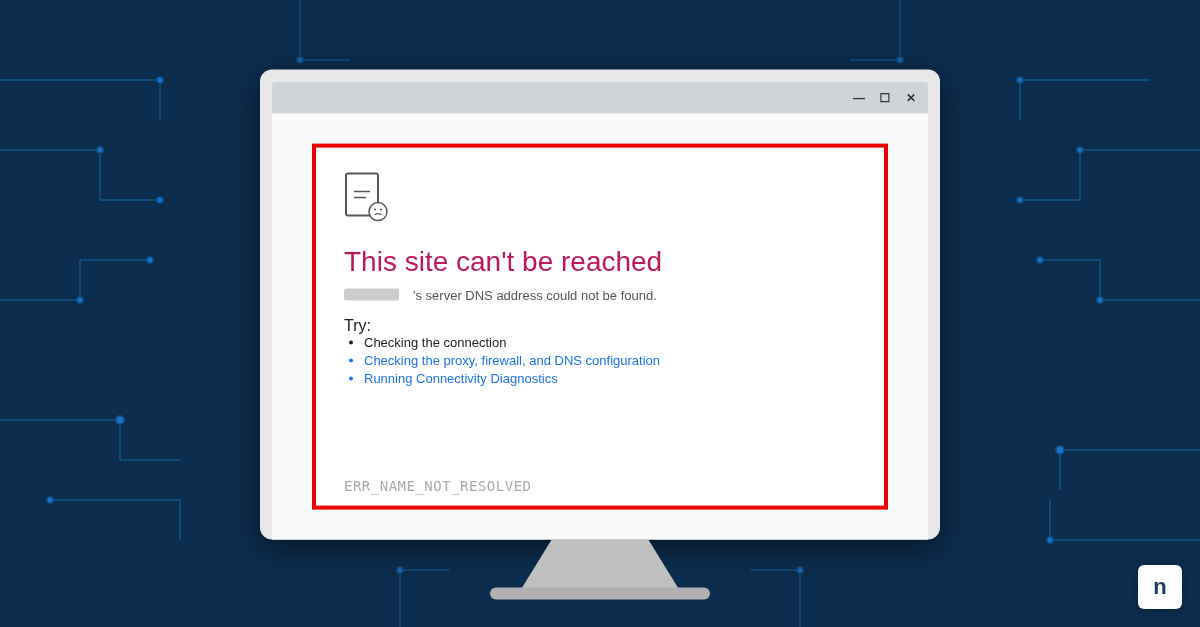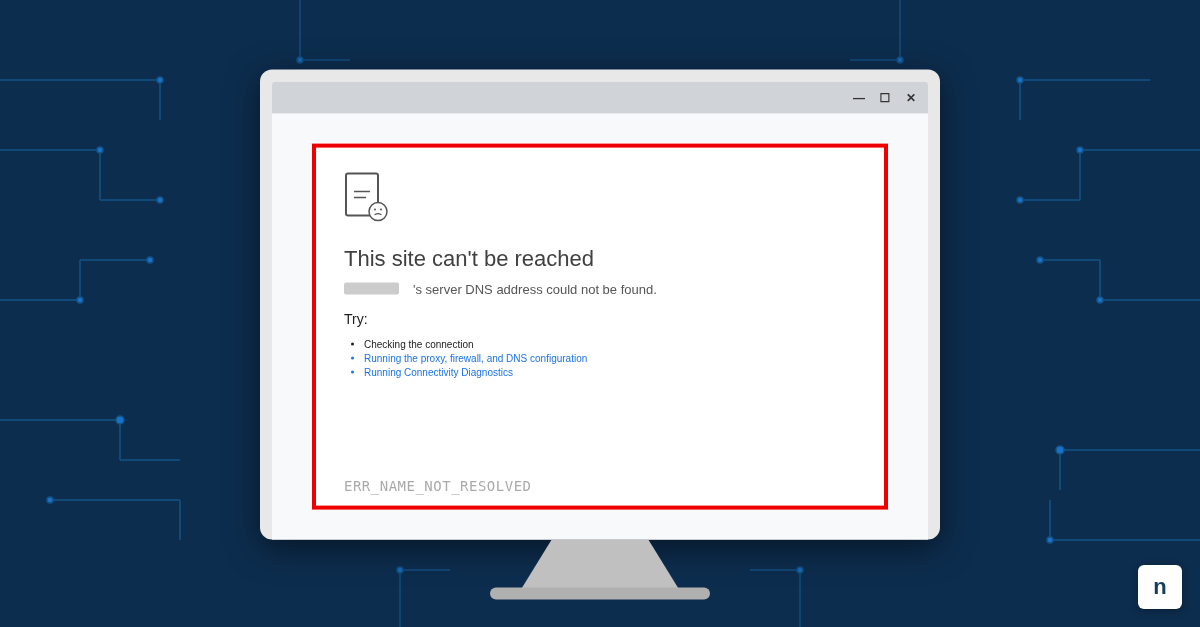--- a/index.html
+++ b/index.html
@@ -126,9 +126,9 @@
     }
 
     .error-title {
-      font-size: 22px;
+      font-size: 28px;
       font-weight: 400;
-      color: #404040;
+      color: #be185d;
       margin-bottom: 10px;
       font-family: 'Segoe UI', Arial, sans-serif;
     }

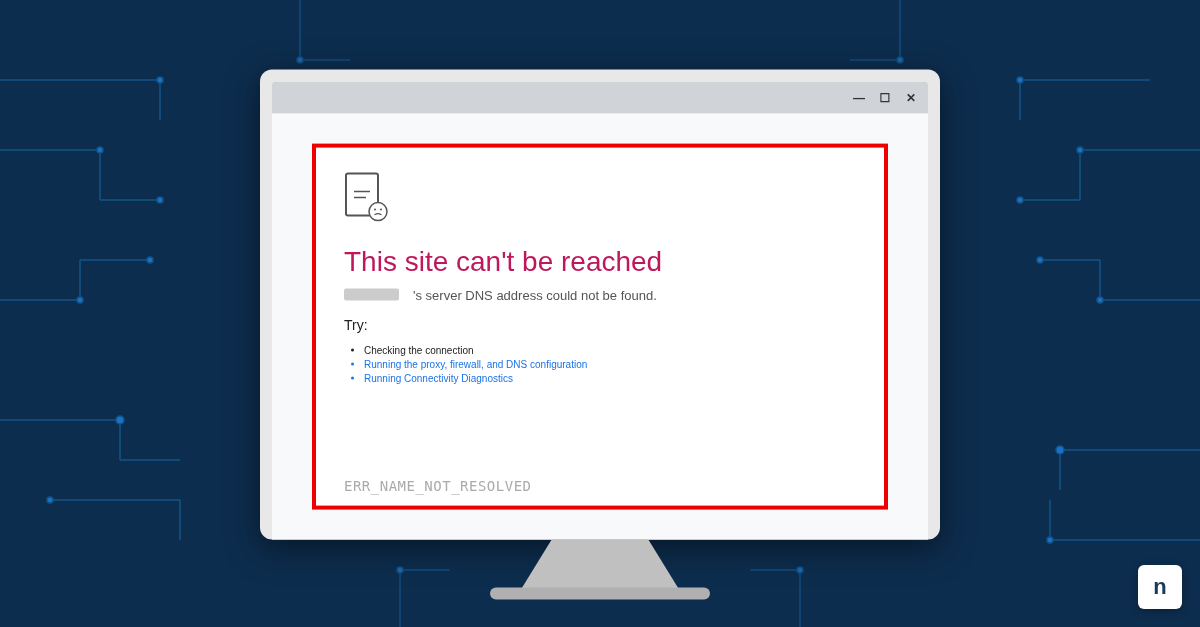--- a/index.html
+++ b/index.html
@@ -152,9 +152,9 @@
     }
 
     .try-label {
-      font-size: 14px;
+      font-size: 16px;
       color: #202124;
-      margin-bottom: 12px;
+      margin-bottom: 0;
     }
 
     .try-list {

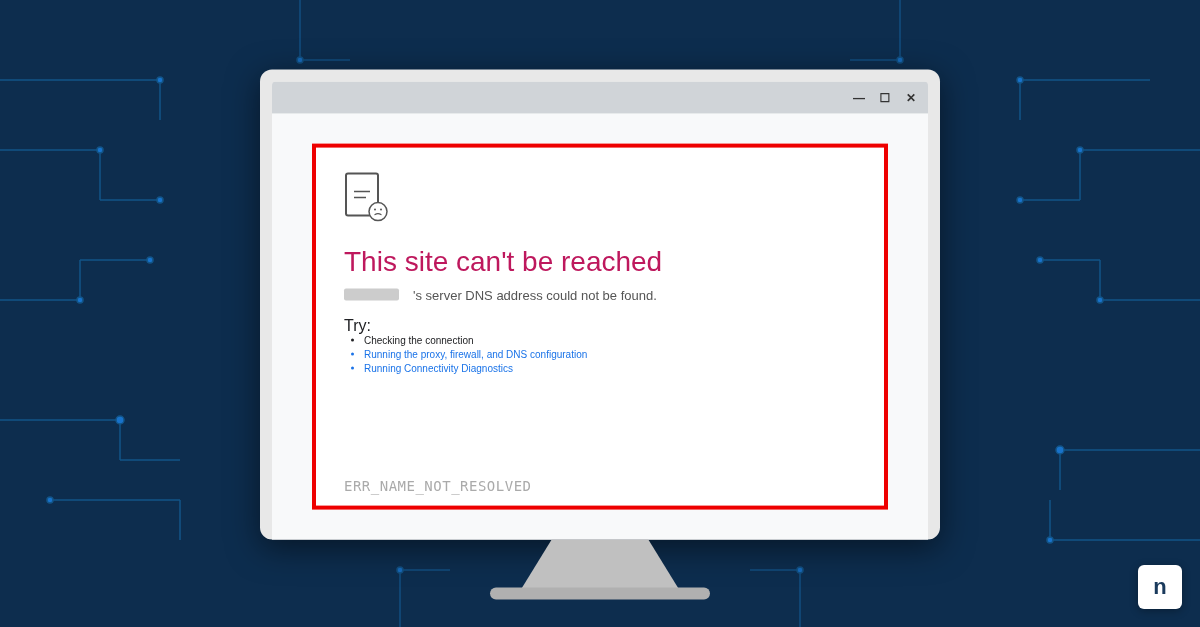--- a/index.html
+++ b/index.html
@@ -163,7 +163,7 @@
     }
 
     .try-list li {
-      font-size: 10px;
+      font-size: 13px;
       margin-bottom: 3px;
     }
 

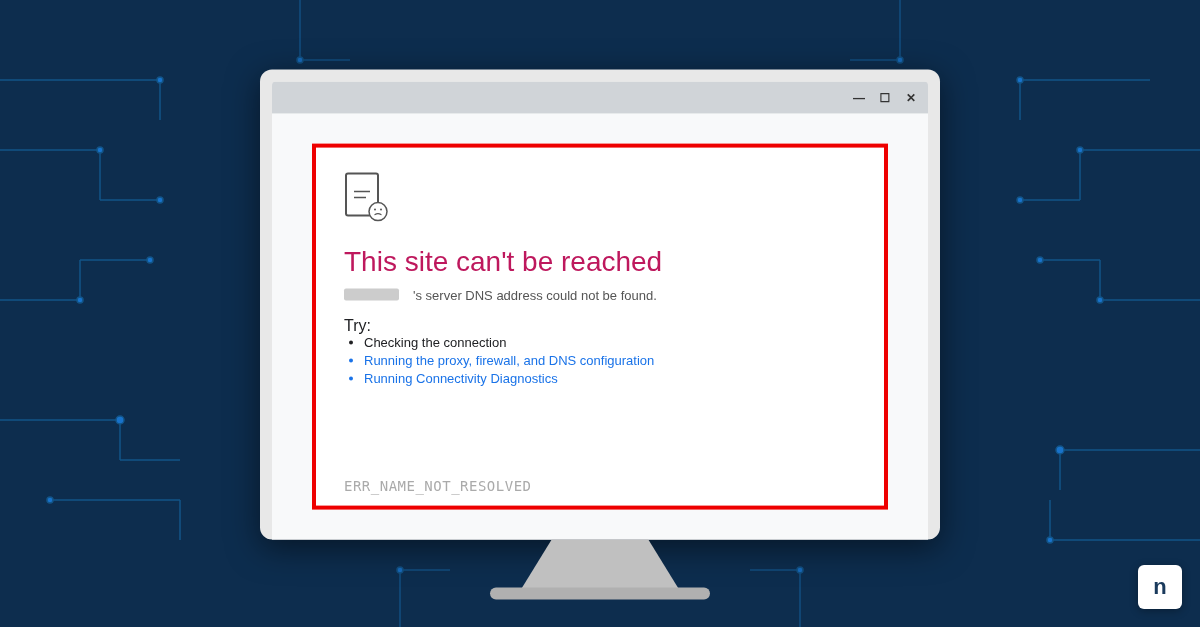--- a/index.html
+++ b/index.html
@@ -324,7 +324,7 @@
         <div class="try-label">Try:</div>
         <ul class="try-list">
           <li class="plain">Checking the connection</li>
-          <li class="link">Running the proxy, firewall, and DNS configuration</li>
+          <li class="link">Checking the proxy, firewall, and DNS configuration</li>
           <li class="link">Running Connectivity Diagnostics</li>
         </ul>
 

